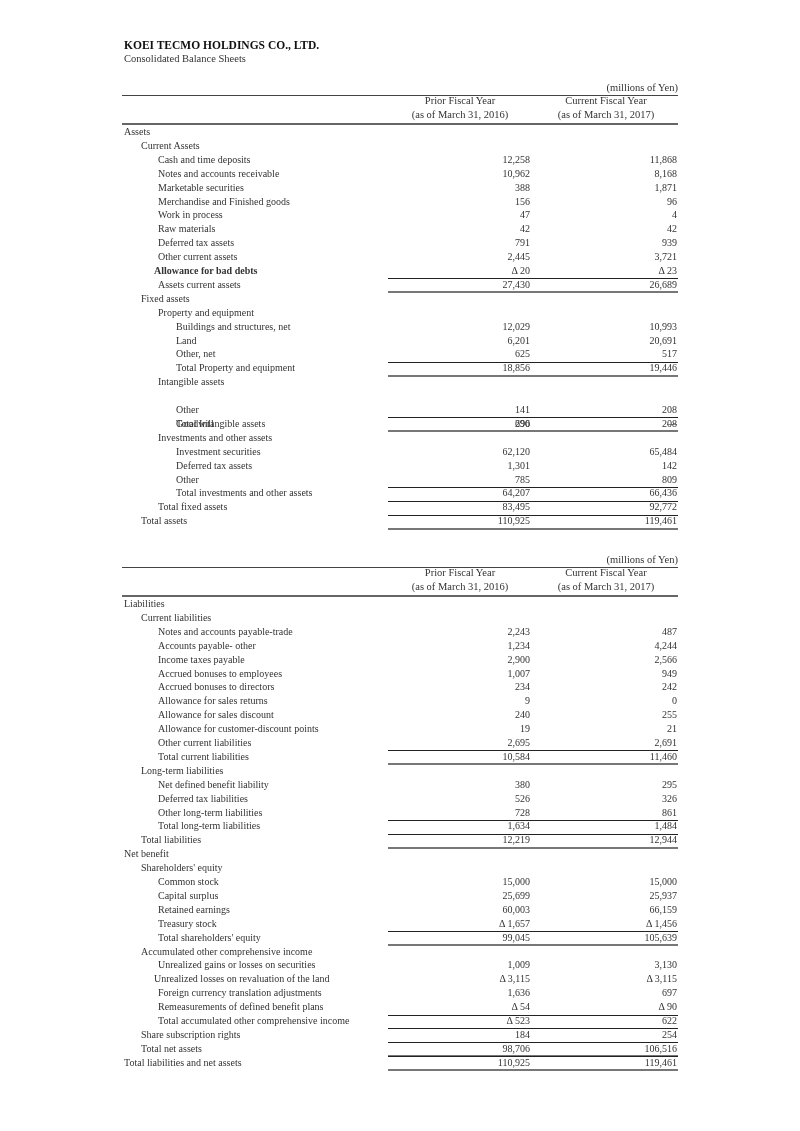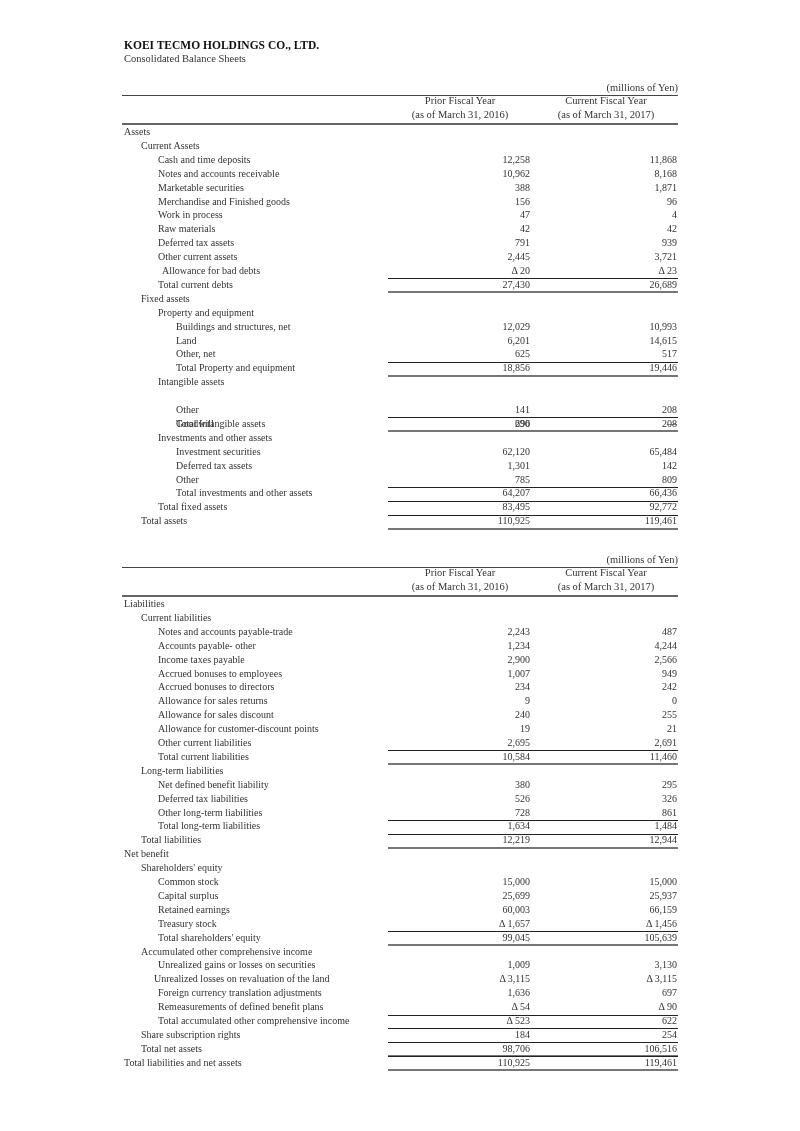--- a/index.html
+++ b/index.html
@@ -93,7 +93,7 @@
         <span class="v2">3,721</span>
       </div>
       <div class="row" style="top: 141px;">
-        <span class="label" style="left: 40px;">Allowance for bad debts</span>
+        <span class="label" style="left: 32px; font-weight: bold;">Allowance for bad debts</span>
         <span class="v1">Δ 20</span>
         <span class="v2">Δ 23</span>
       </div>

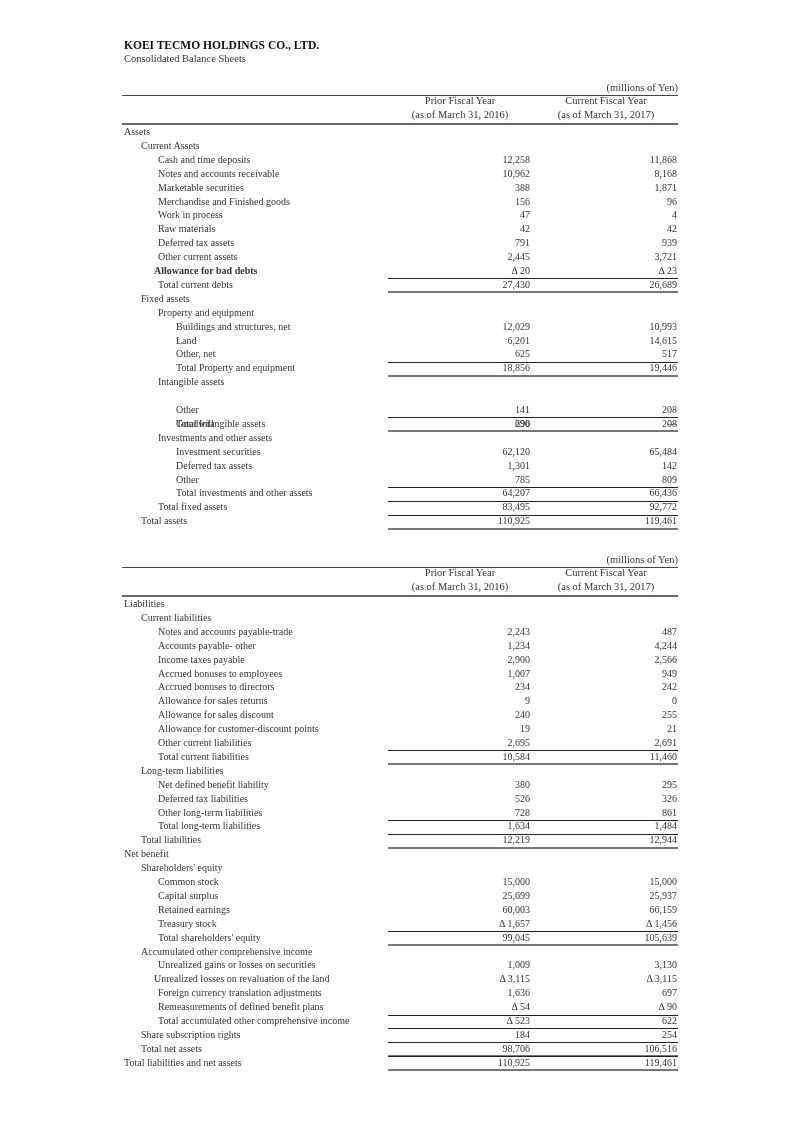--- a/index.html
+++ b/index.html
@@ -98,7 +98,7 @@
         <span class="v2">Δ 23</span>
       </div>
       <div class="row" style="top: 154.9px;">
-        <span class="label" style="left: 36px;">Total current debts</span>
+        <span class="label" style="left: 36px;">Assets current assets</span>
         <span class="v1">27,430</span>
         <span class="v2">26,689</span>
       </div>

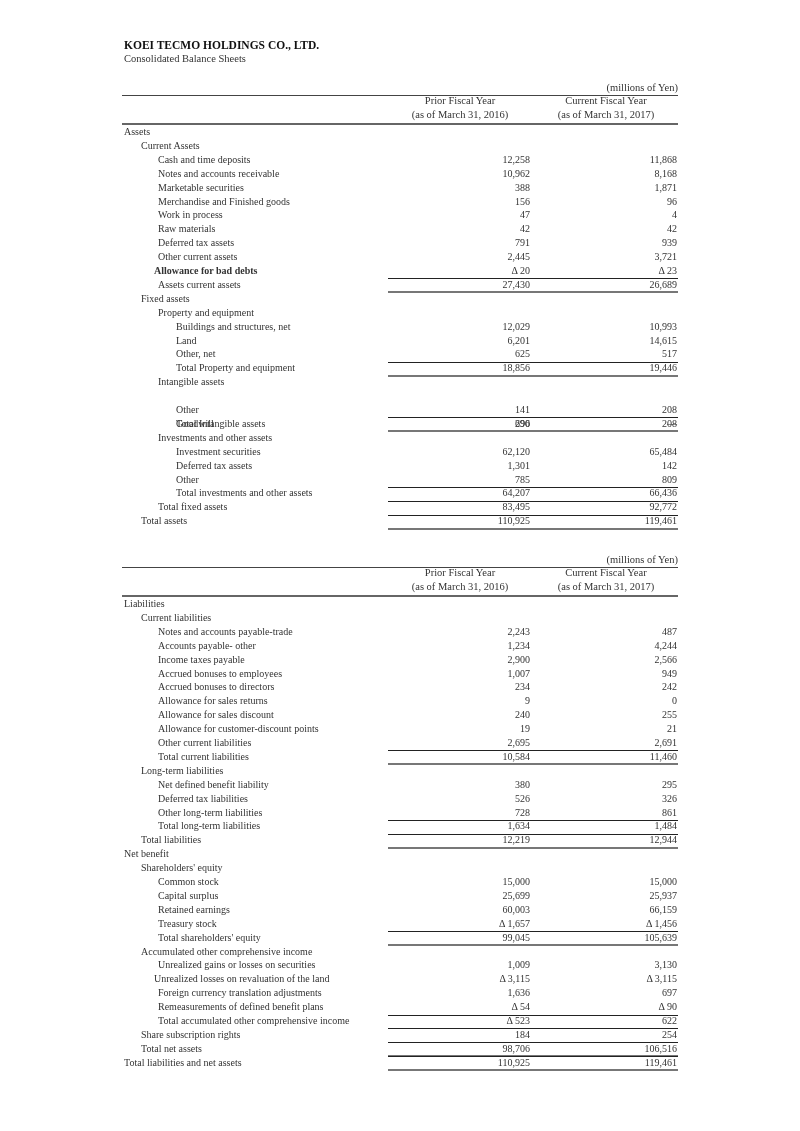--- a/index.html
+++ b/index.html
@@ -124,7 +124,7 @@
       <div class="row" style="top: 210.5px;">
         <span class="label" style="left: 54px;">Land</span>
         <span class="v1">6,201</span>
-        <span class="v2">14,615</span>
+        <span class="v2">20,691</span>
       </div>
       <div class="row" style="top: 224.4px;">
         <span class="label" style="left: 54px;">Other, net</span>

